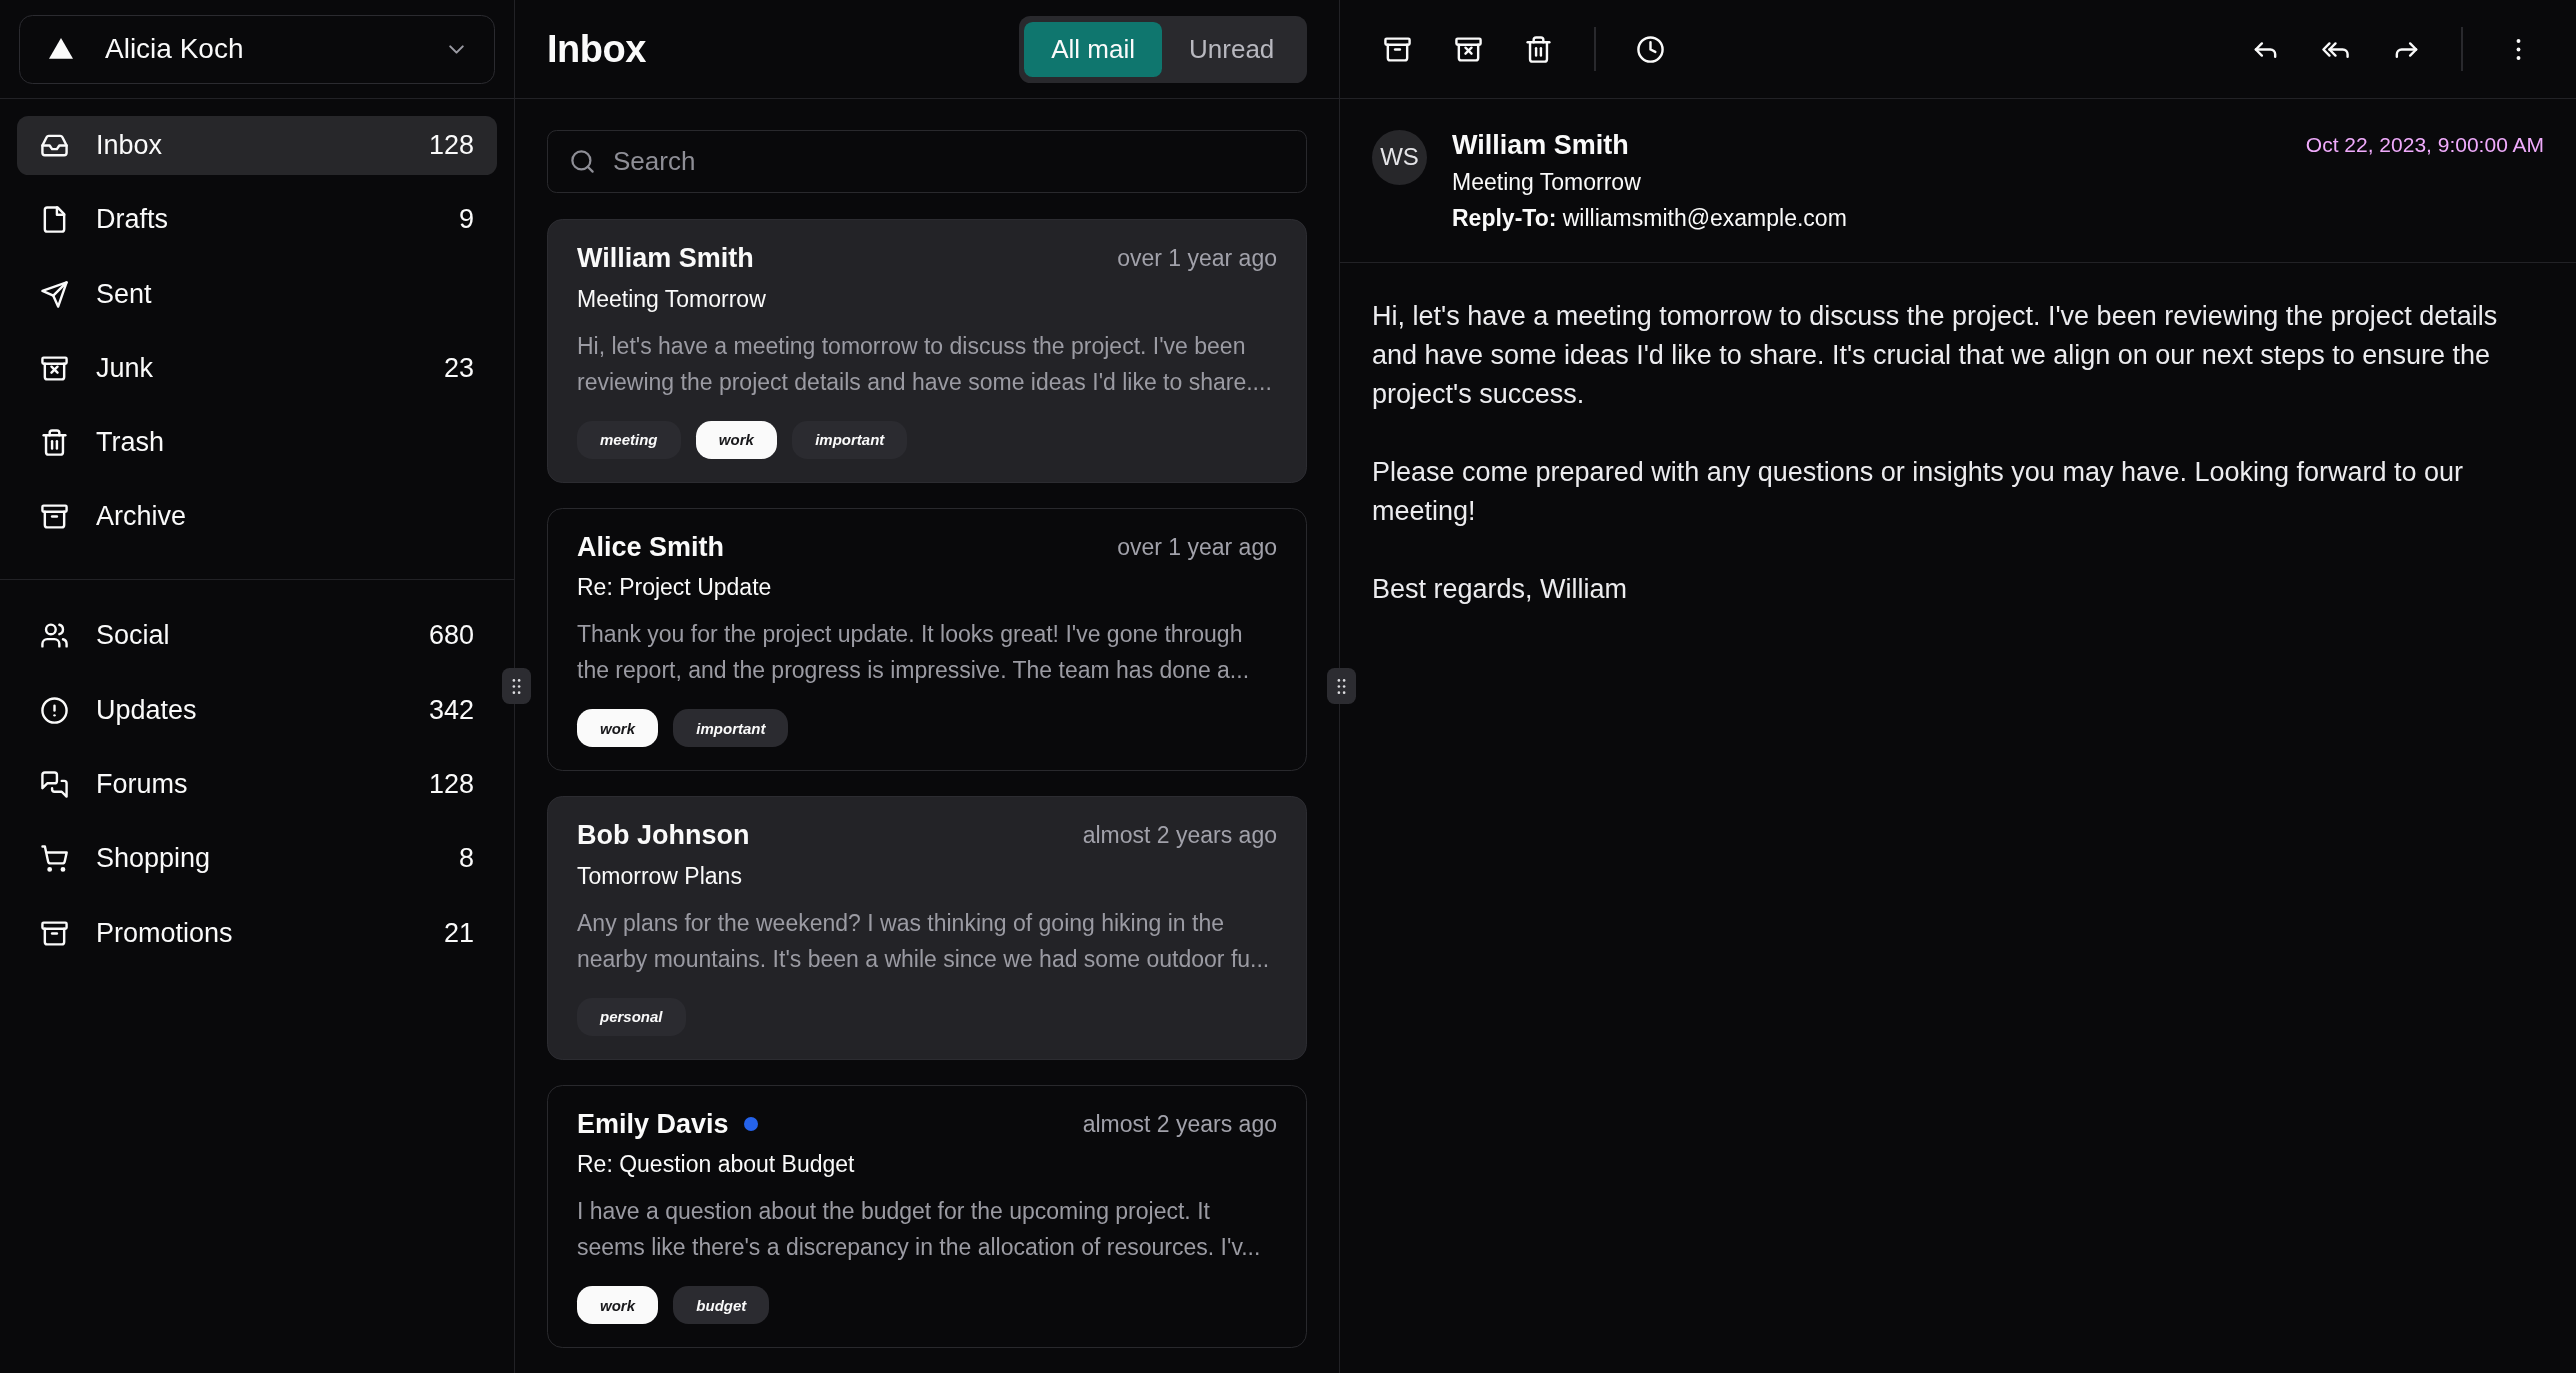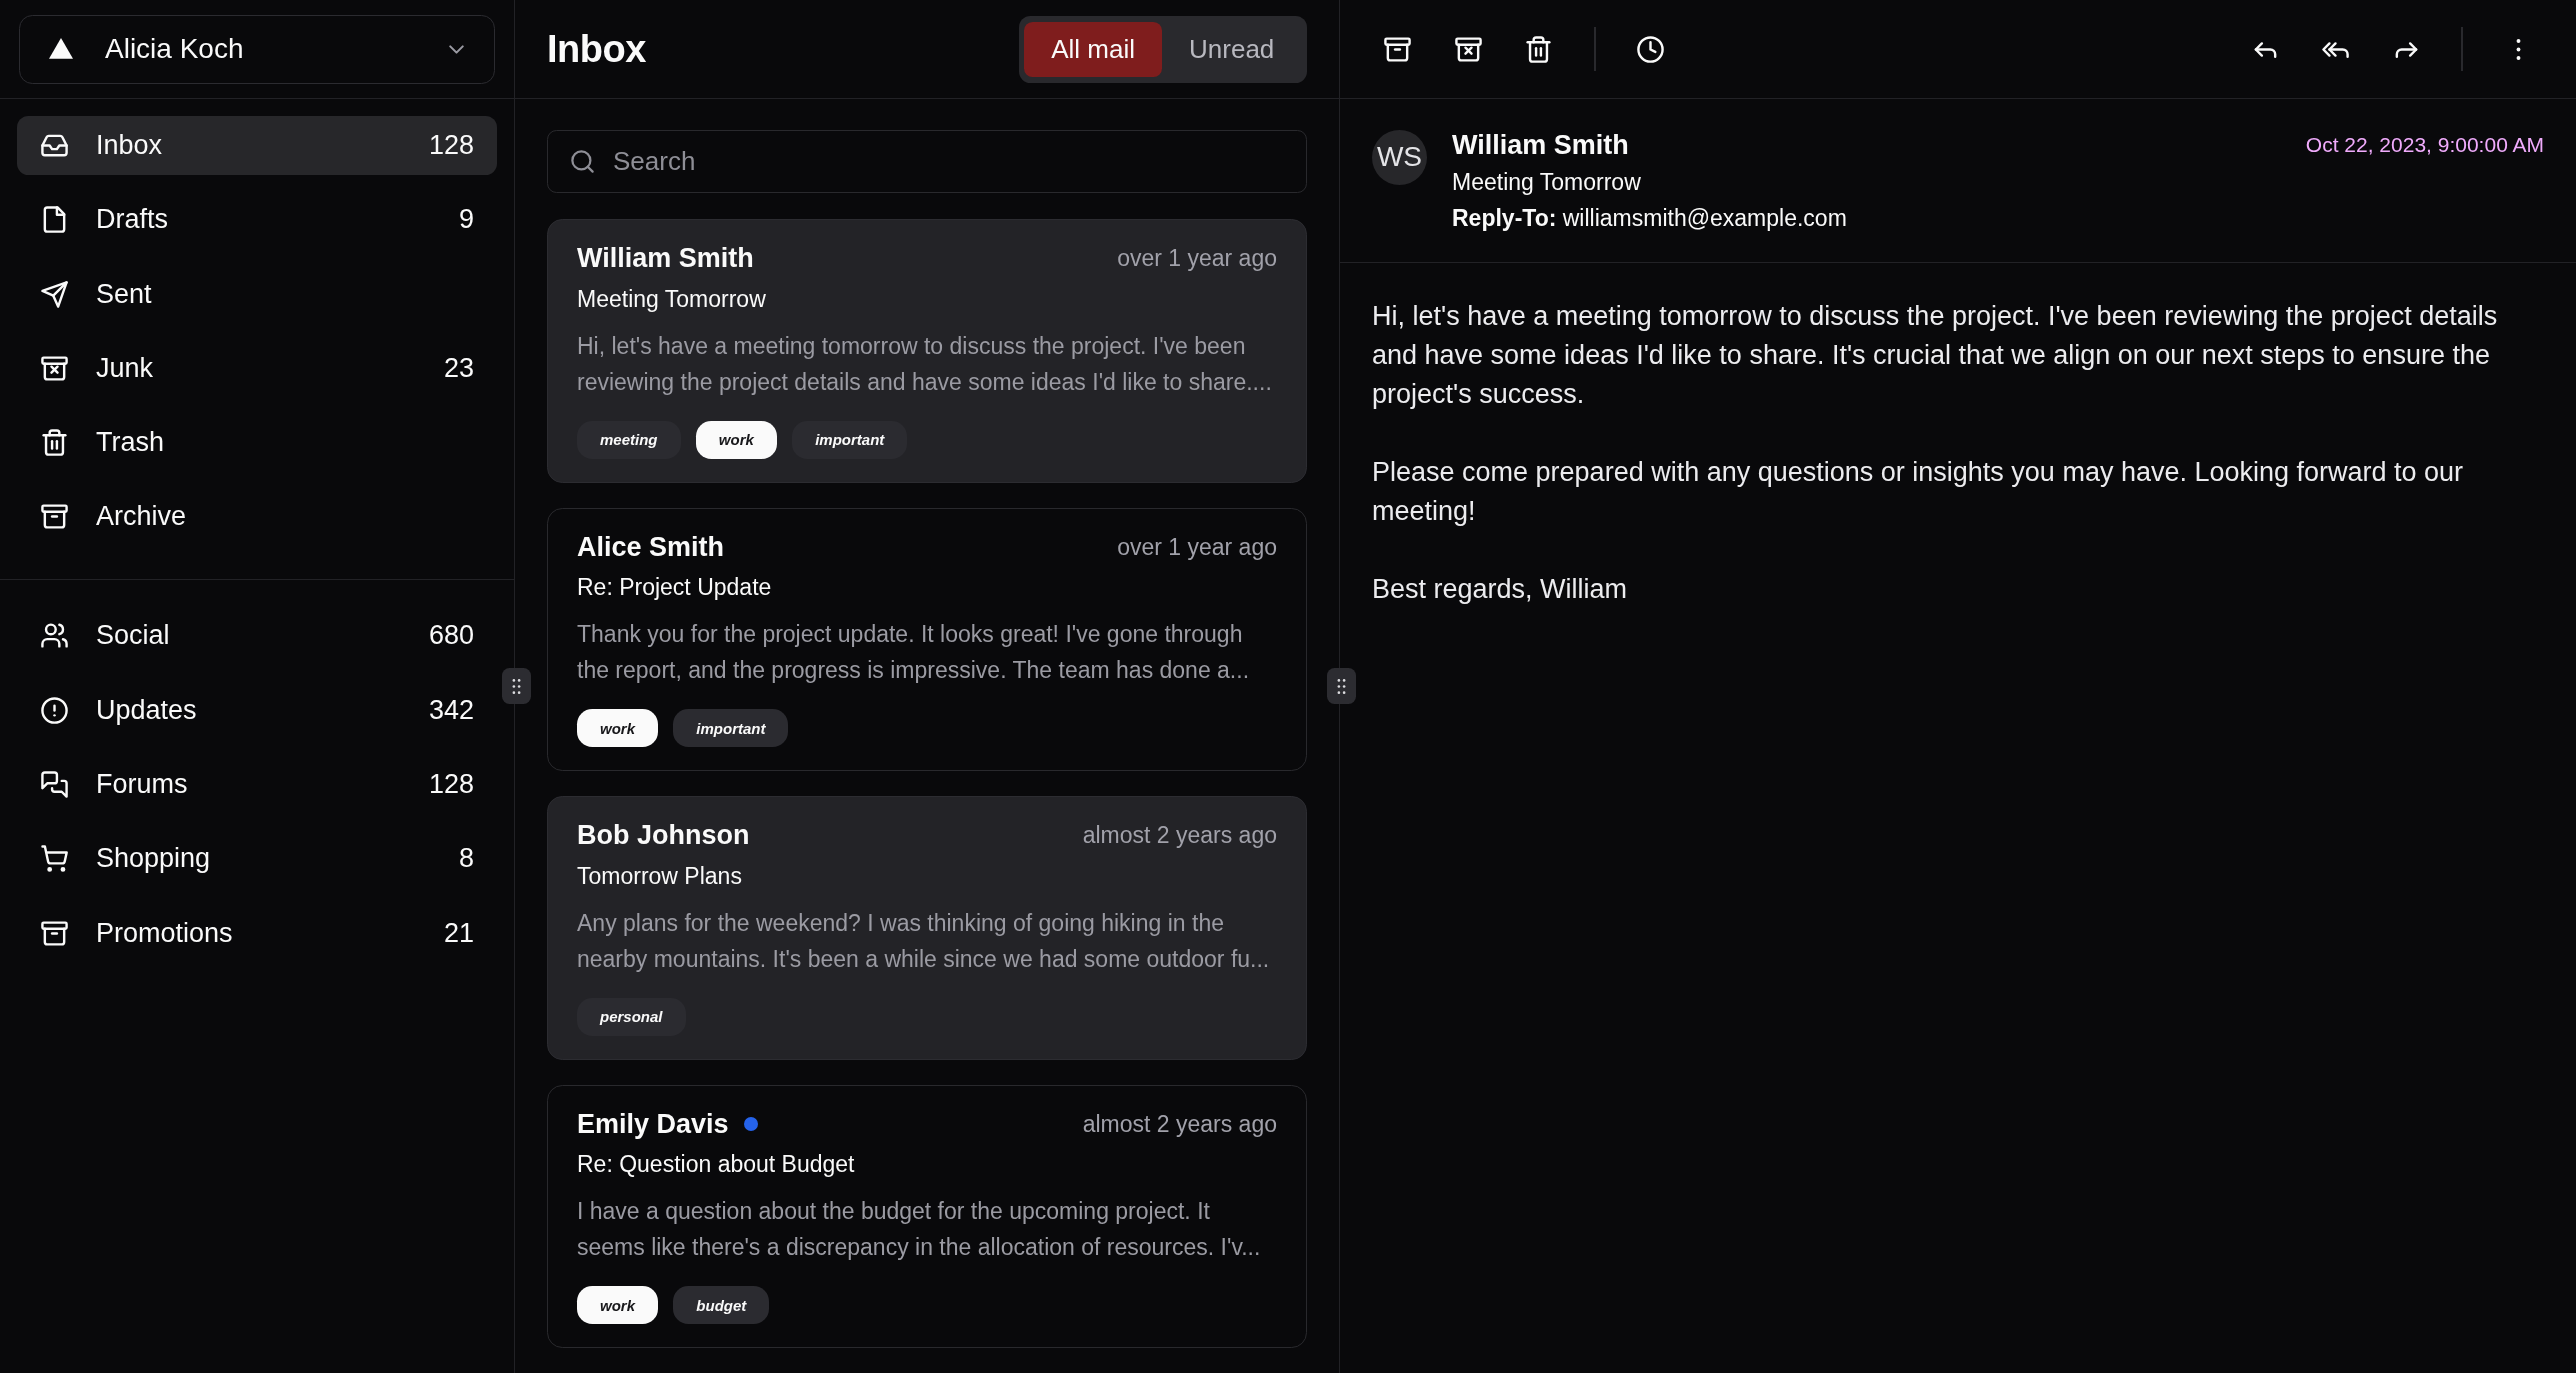--- a/index.html
+++ b/index.html
@@ -39,7 +39,7 @@
   .list-title { font-size:38px; font-weight:700; letter-spacing:-0.5px; }
   .tabs { background:#29292d; border-radius:11.4px; padding:5.7px; display:flex; align-items:center; height:67px; }
   .tab { border:none; background:transparent; color:#b8b8bf; font-family:inherit; font-size:26px; font-weight:500; height:55px; padding:0 27px; border-radius:8.6px; cursor:pointer; }
-  .tab.active { background:#7f1d1d; color:#fafafa; }
+  .tab.active { background:#0f766e; color:#fafafa; }
   .search-wrap { padding:30.5px 32px 21px; }
   .search-box { height:63px; border:1.9px solid #29292d; border-radius:9.5px; display:flex; align-items:center; gap:17px; padding:0 21px; color:#8e8e96; }
   .search-box input { flex:1; background:transparent; border:none; outline:none; color:#fafafa; font-family:inherit; font-size:26px; }

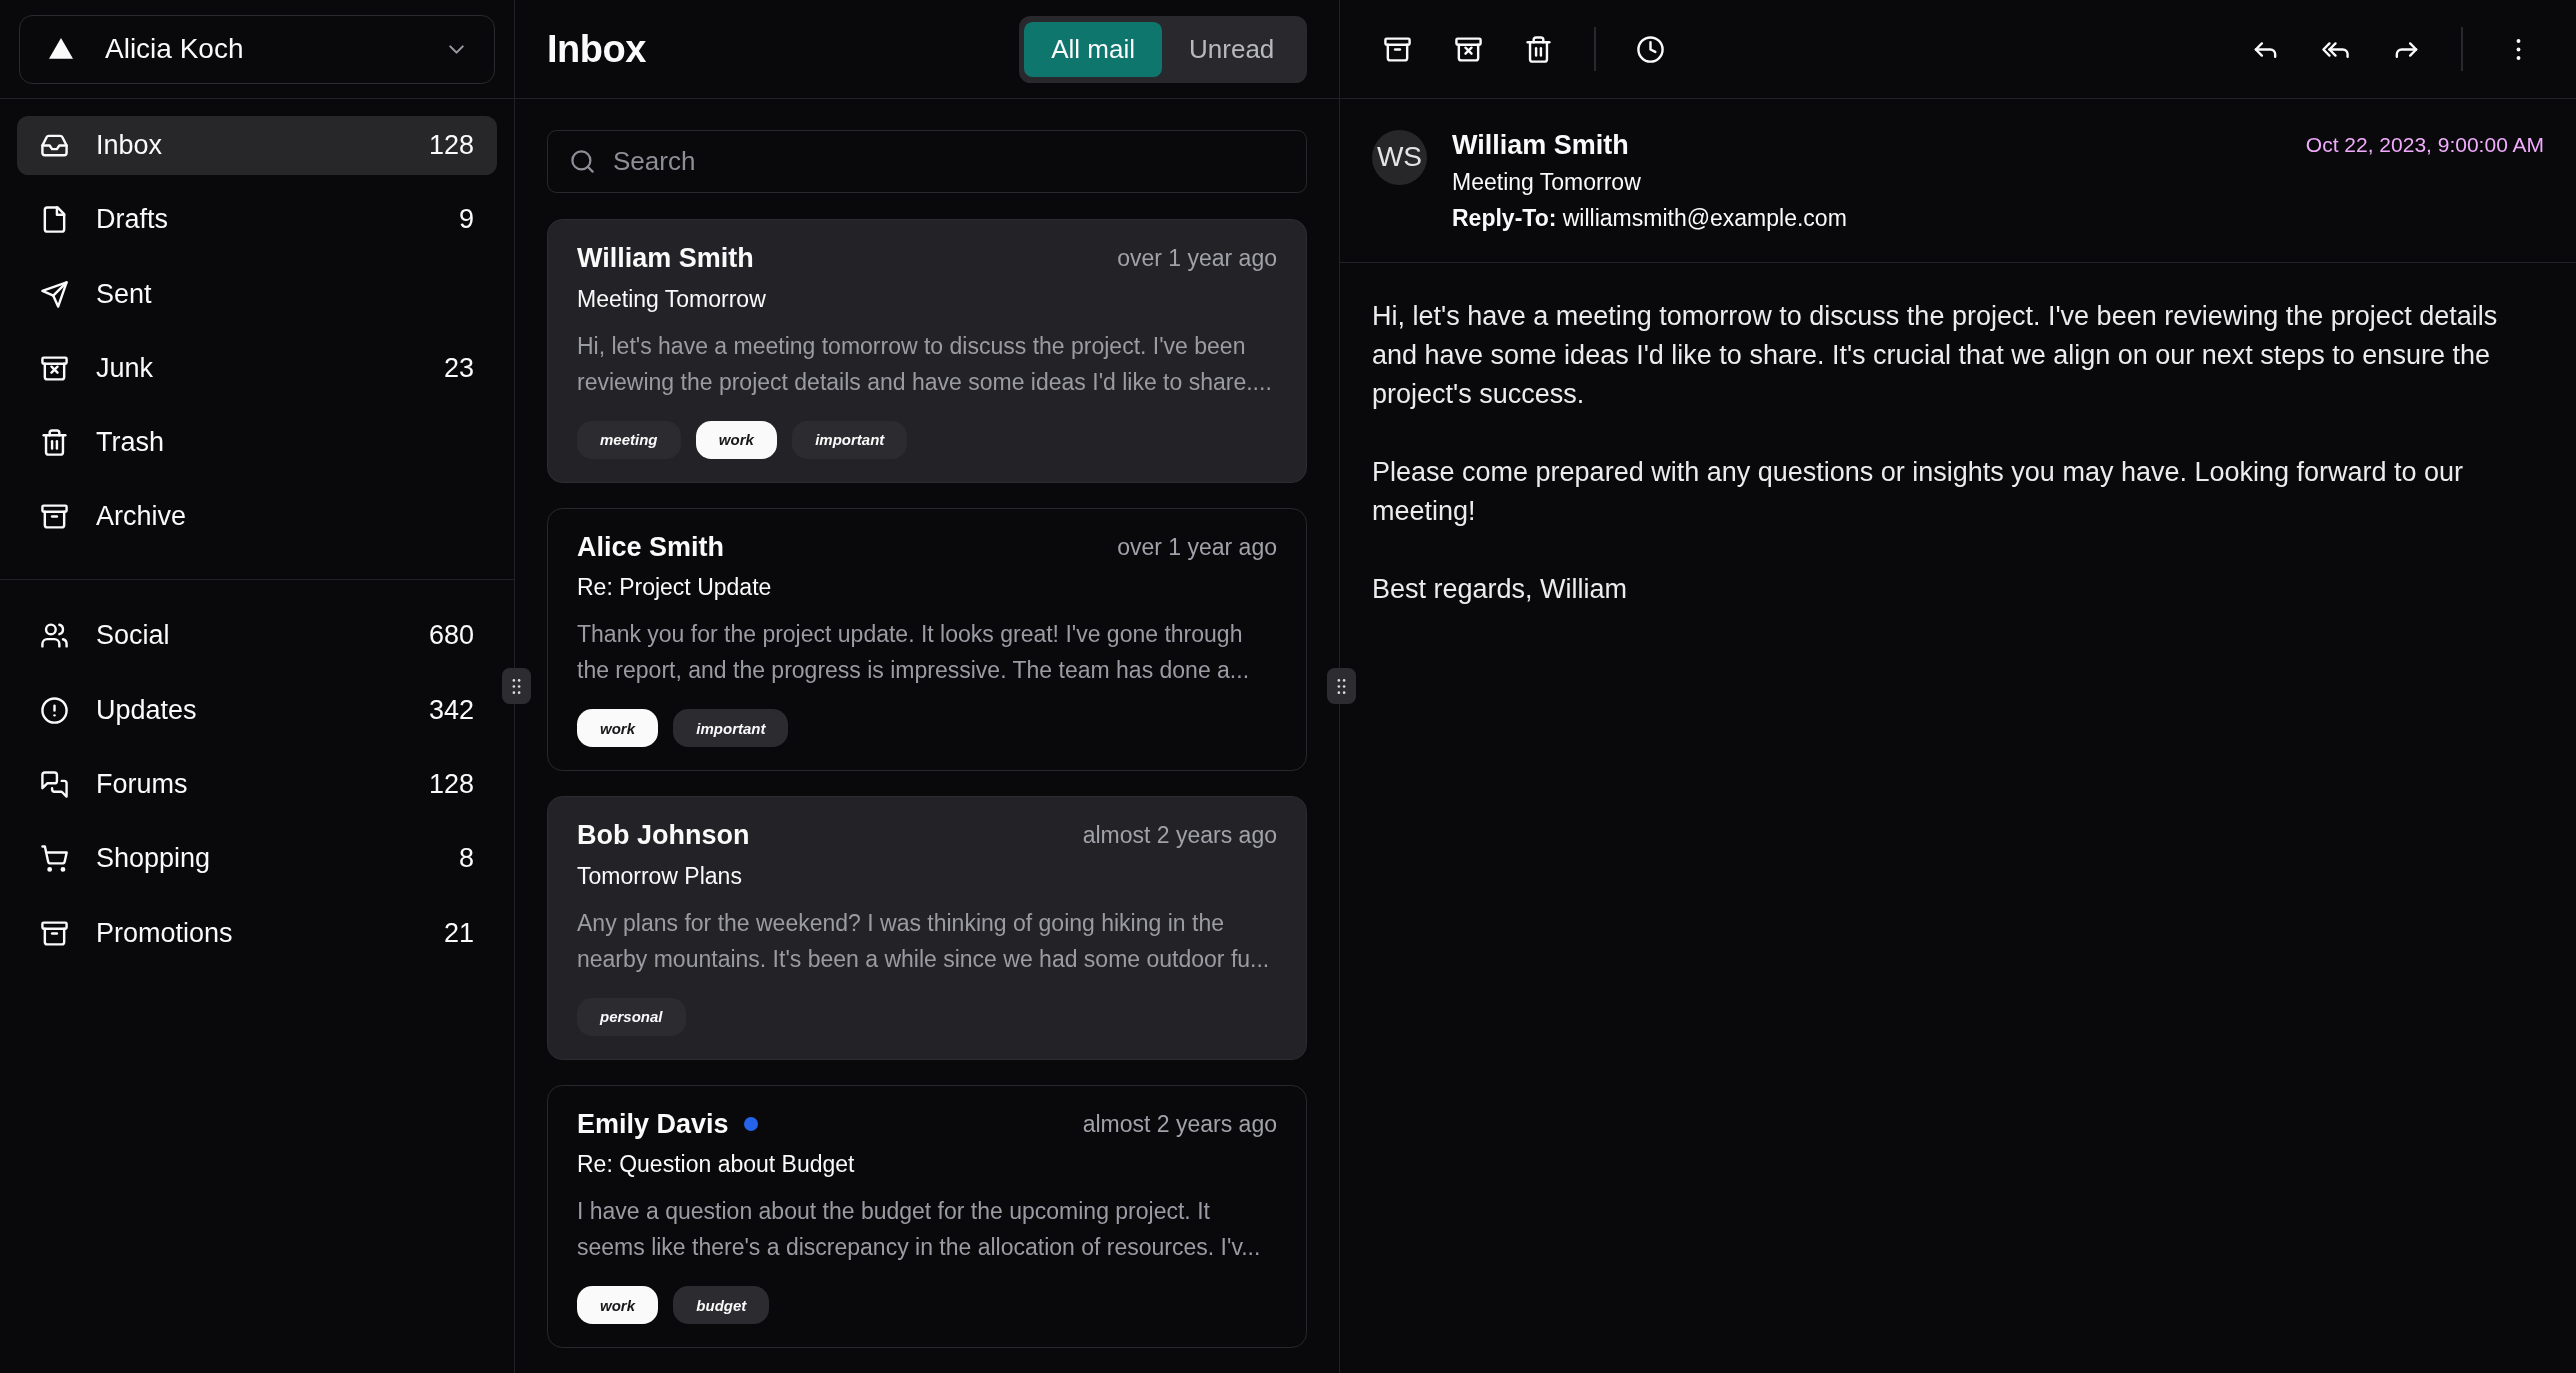--- a/index.html
+++ b/index.html
@@ -65,7 +65,7 @@
   .toolbar-sep { width:1.9px; height:44px; background:#29292d; margin:0 15.3px; }
   .tspacer { flex:1; }
   .detail-header { display:flex; align-items:flex-start; gap:25px; padding:30.5px 32px; border-bottom:1.9px solid #222226; }
-  .avatar { width:55px; height:55px; border-radius:50%; background:#27272a; color:#e4e4e7; display:flex; align-items:center; justify-content:center; font-size:28px; font-weight:500; flex:0 0 auto; }
+  .avatar { width:55px; height:55px; border-radius:50%; background:#27272a; color:#e4e4e7; display:flex; align-items:center; justify-content:center; font-size:24px; font-weight:500; flex:0 0 auto; }
   .meta-name { font-size:27px; font-weight:700; }
   .meta-subject { font-size:23px; margin-top:8.6px; }
   .meta-replyto { font-size:23px; margin-top:8.6px; }

